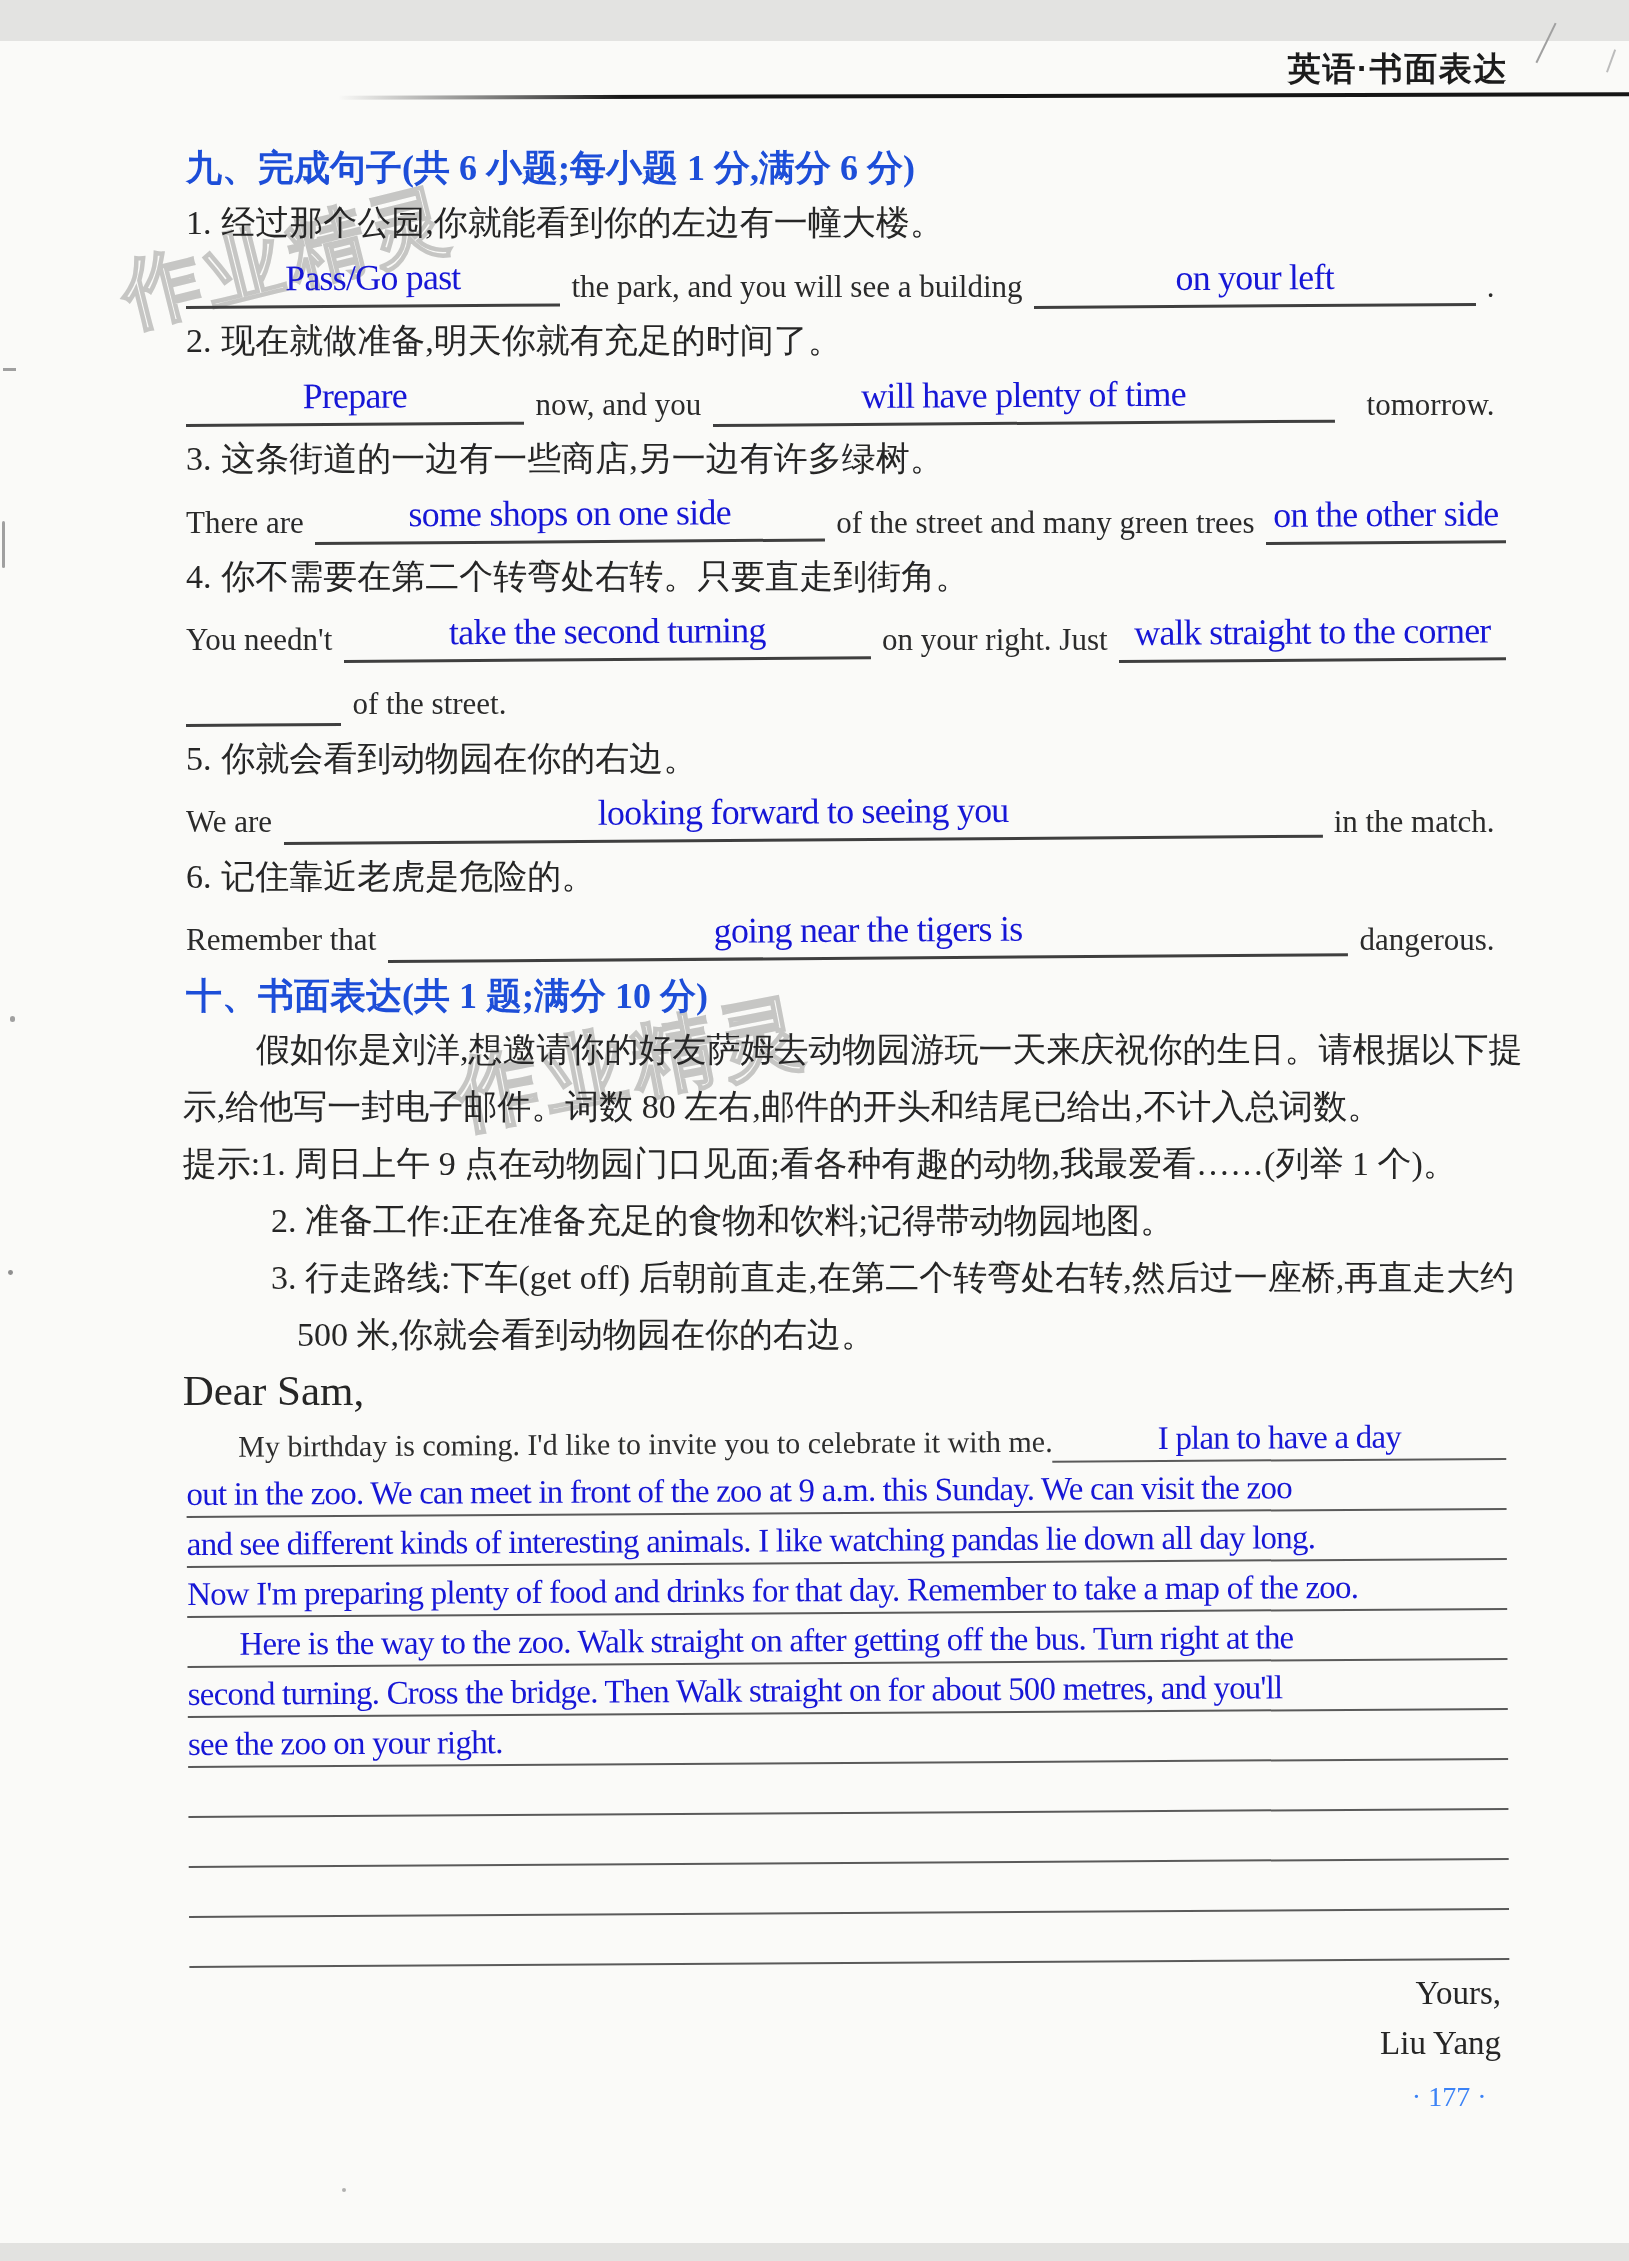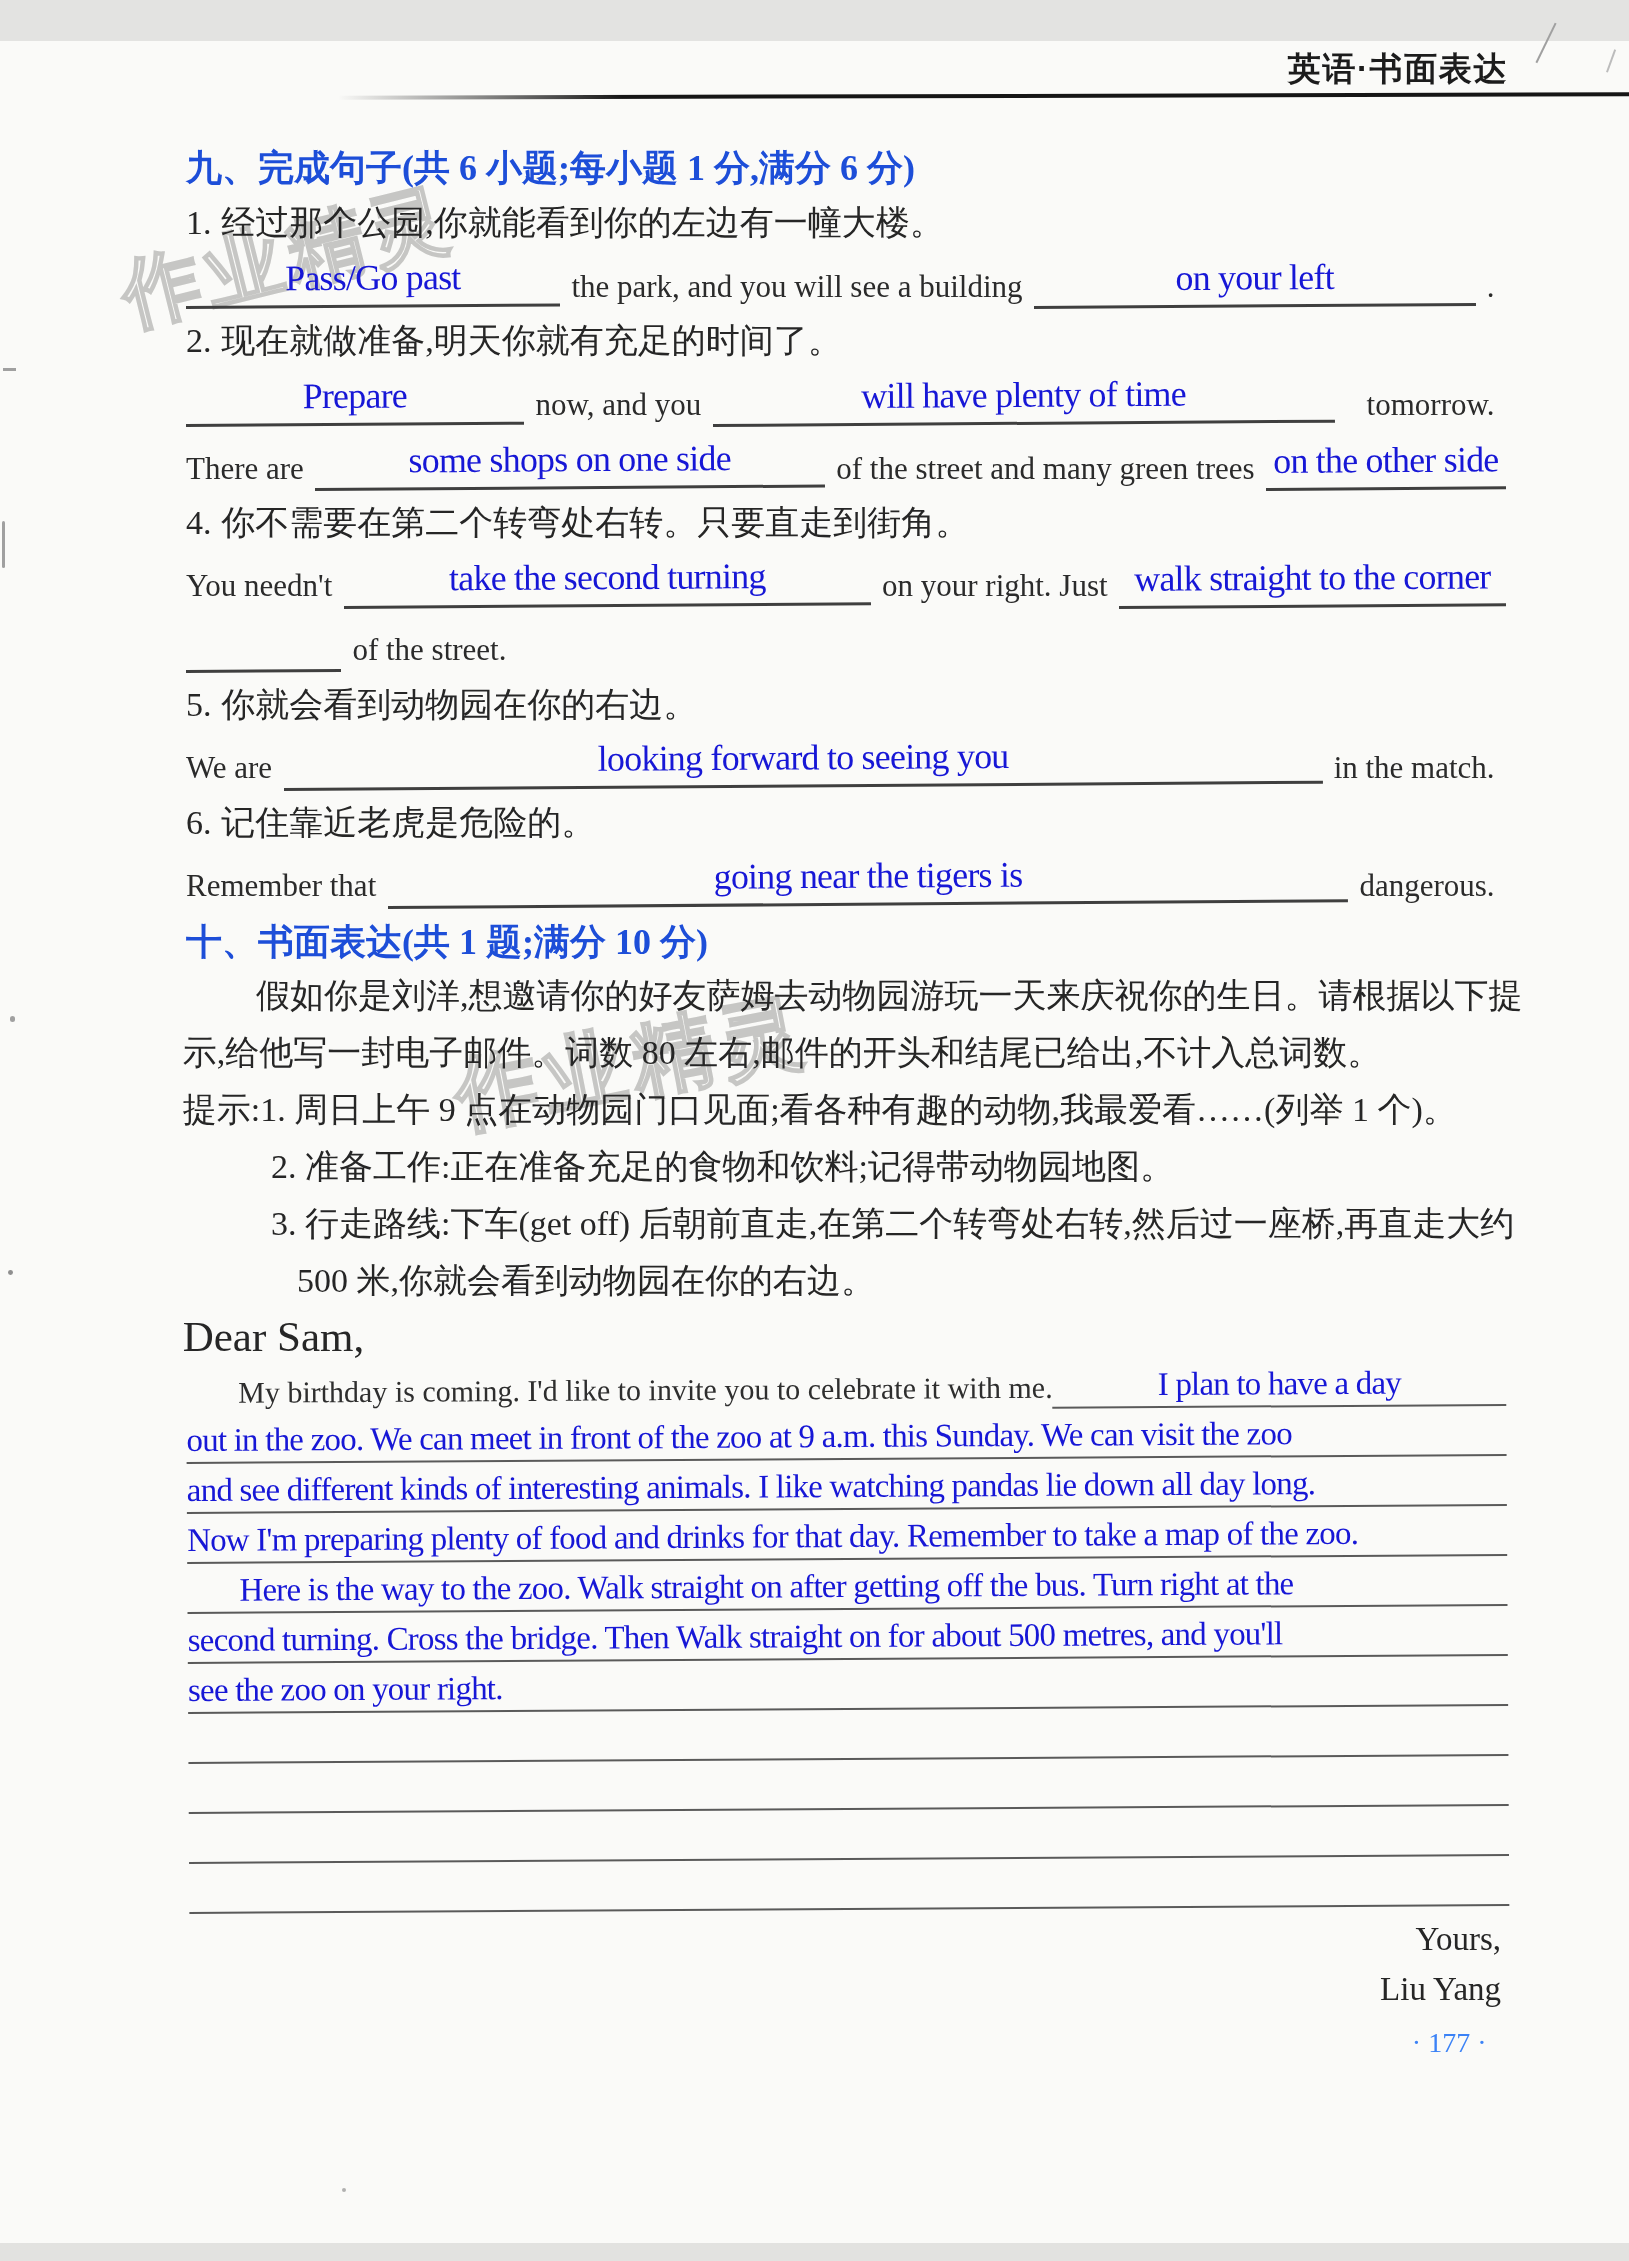--- a/index.html
+++ b/index.html
@@ -144,6 +144,7 @@
     </div>
 
     <div class="question">
+      <div class="q-zh zh"><span class="q-num">3.</span><span>这条街道的一边有一些商店,另一边有许多绿树。</span></div>
       <div class="q-row">
         <span class="q-en en first">There are</span>
         <span class="blank grow">

